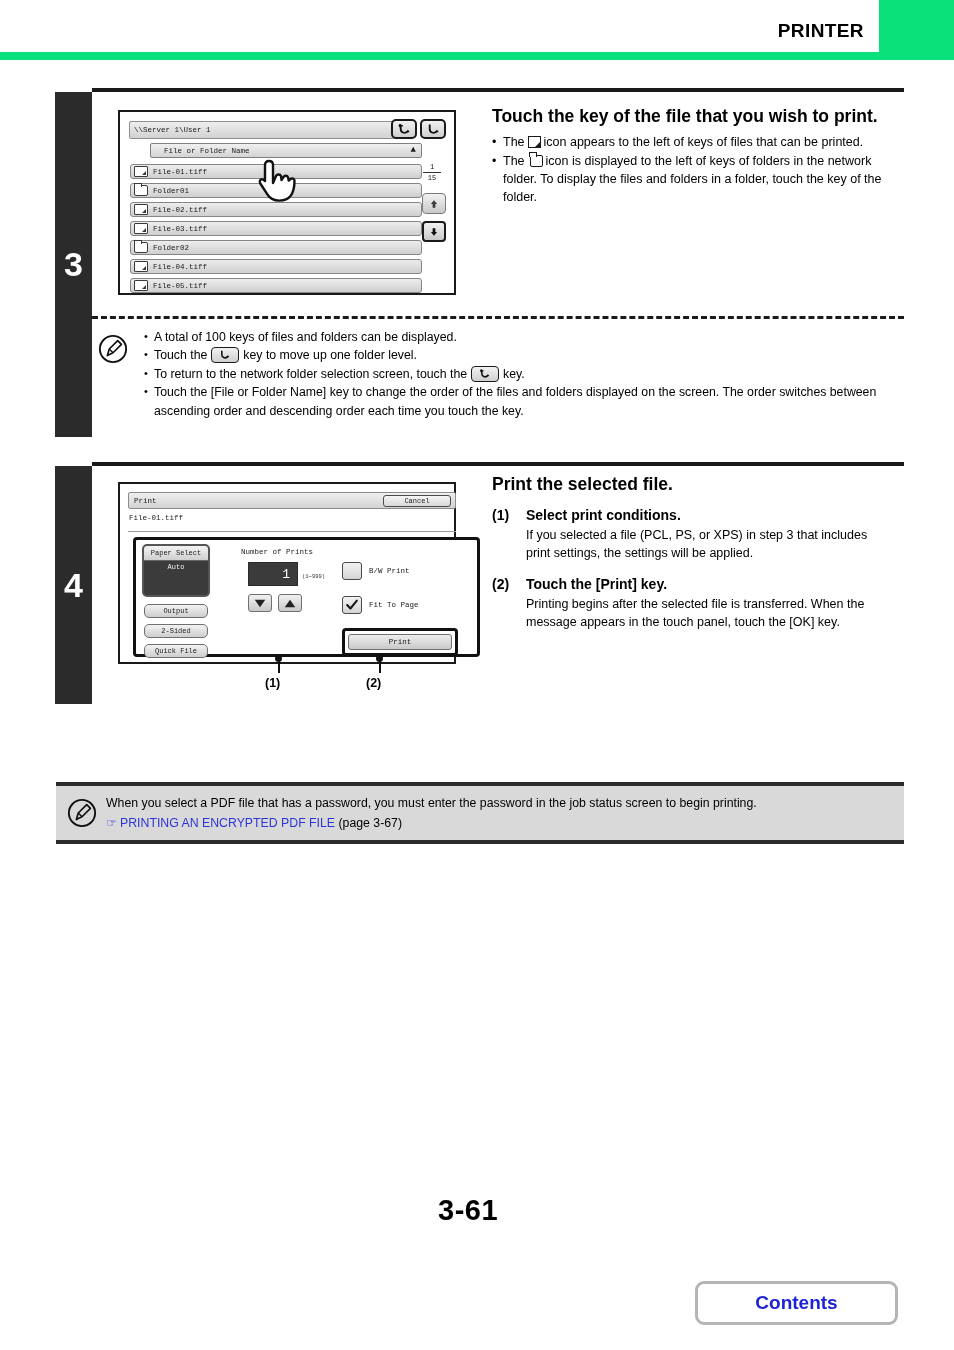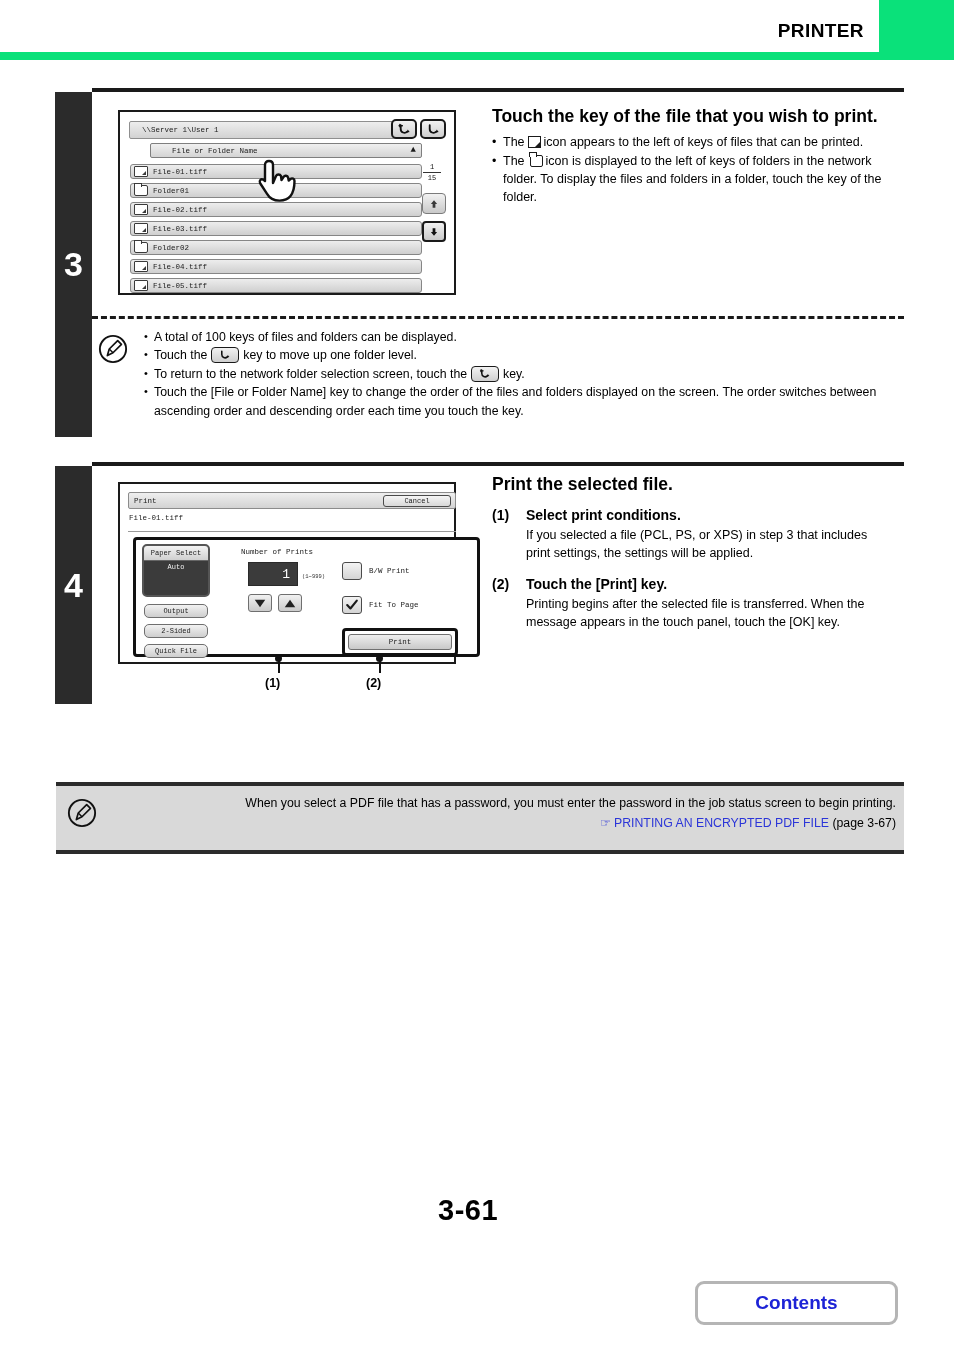--- a/index.html
+++ b/index.html
@@ -53,7 +53,7 @@
   .path-bar {
     position: absolute; left: 6px; top: 6px; width: 280px; height: 18px;
     background: linear-gradient(#eee,#d2d2d2); border:1px solid #8f8f8f;
-    font-size: 7.5px; padding-left: 12px; display:flex; align-items:center;
+    font-size: 7.5px; padding-left: 4px; display:flex; align-items:center;
     color:#1b1b1b; border-radius:2px;
   }
   .nav-btn {

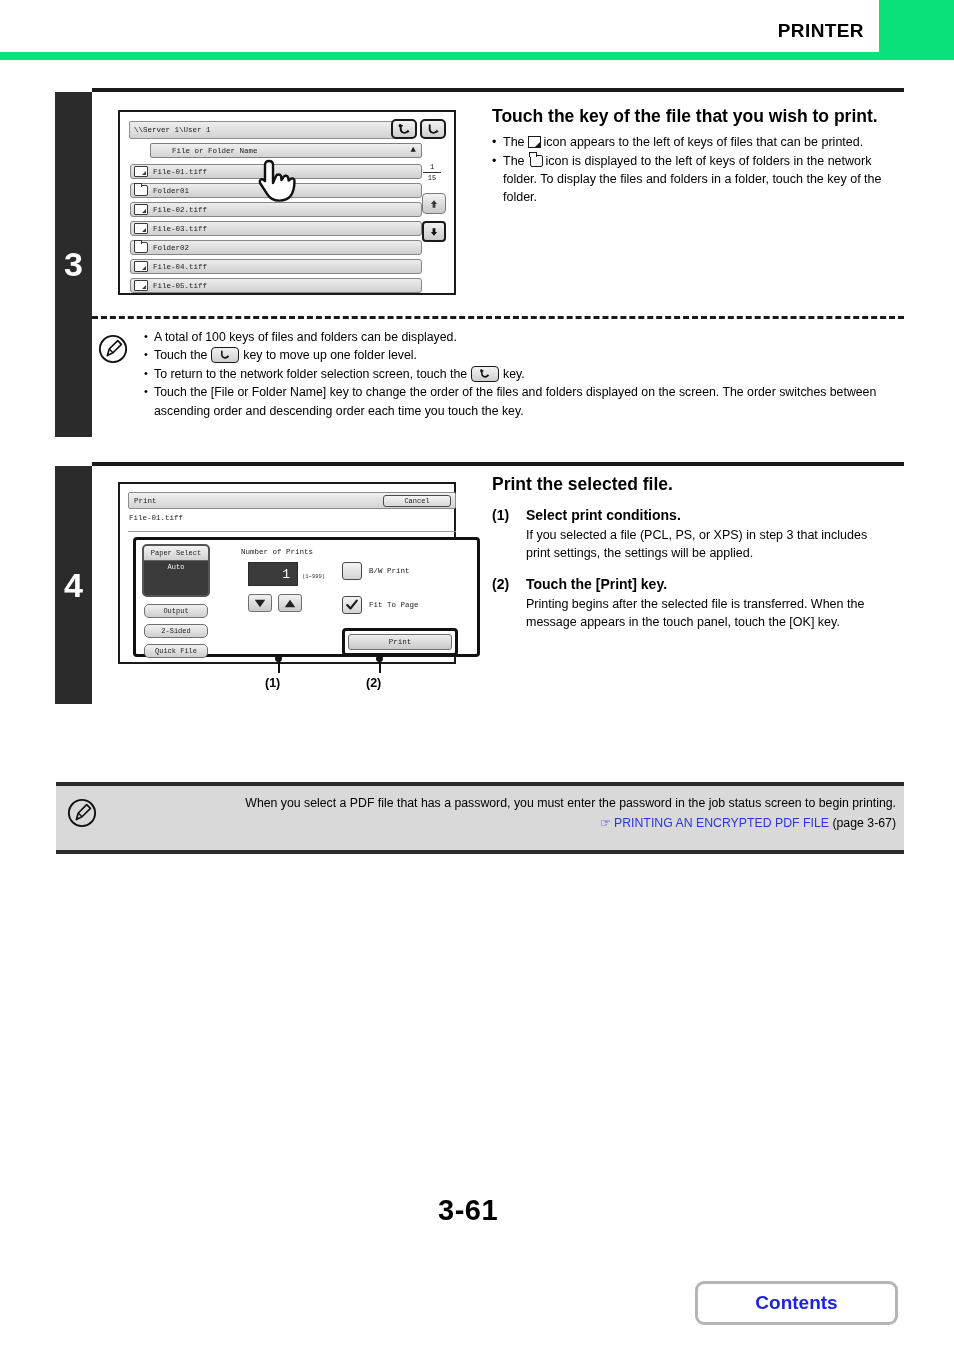--- a/index.html
+++ b/index.html
@@ -69,7 +69,7 @@
   .sort-bar {
     position: absolute; left: 27px; top: 28px; width: 272px; height: 15px;
     background: linear-gradient(#f0f0f0,#d4d4d4); border:1px solid #7f7f7f;
-    border-radius:2px; font-size:7.5px; padding-left:21px;
+    border-radius:2px; font-size:7.5px; padding-left:13px;
     display:flex; align-items:center; color:#1b1b1b;
   }
   .sort-arrow { position:absolute; right:5px; top:2px; font-size:9px; line-height:9px;}

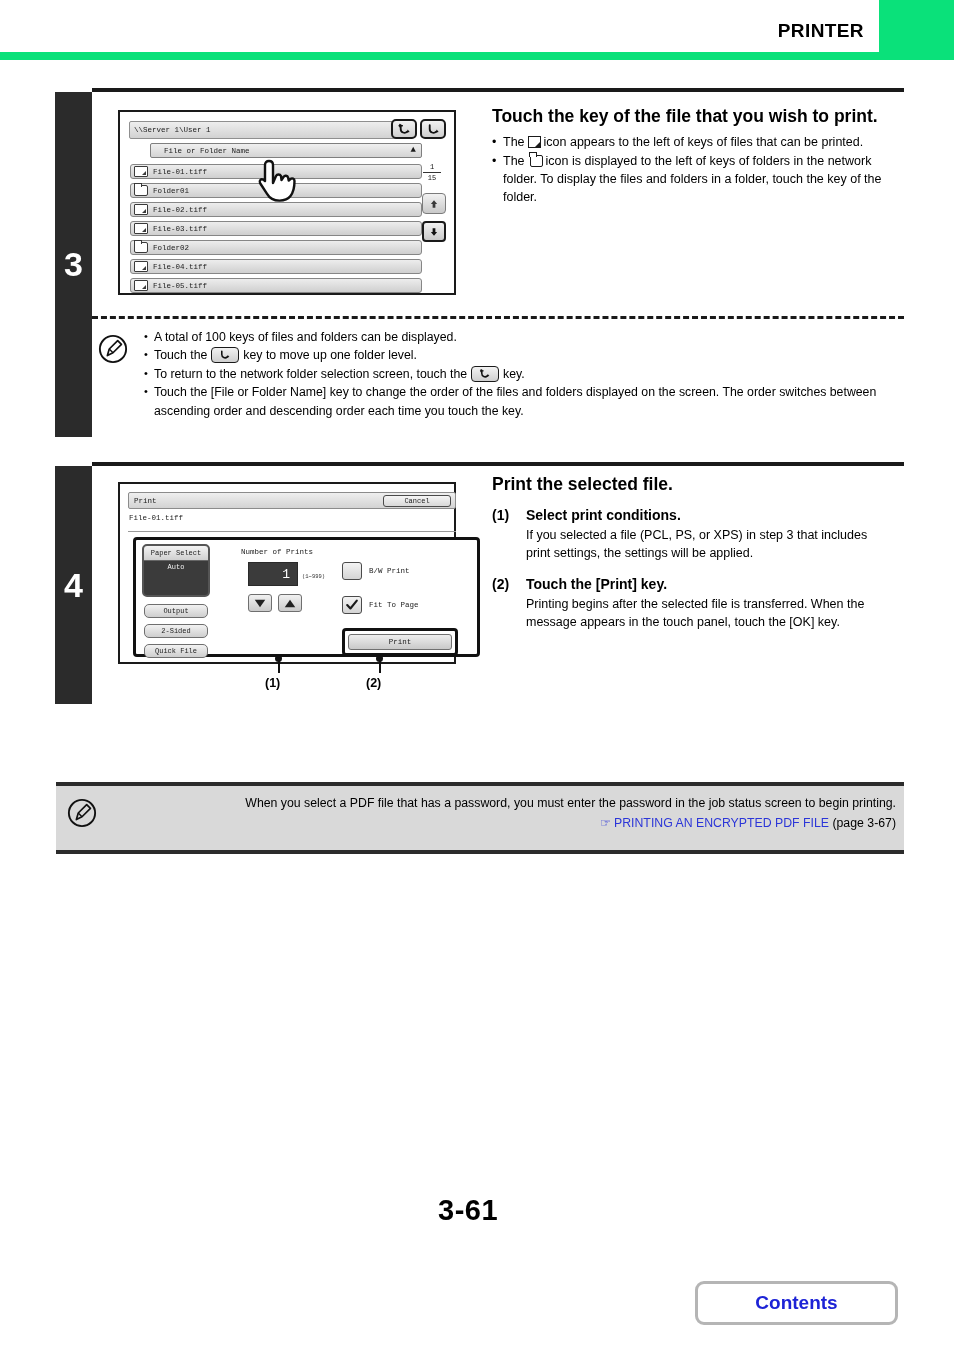--- a/index.html
+++ b/index.html
@@ -498,7 +498,7 @@
     </div>
   </div>
 
-  <div class="note" style="left:56px; top:782px; width:848px; height:72px; background:#d9d9d9; border-top:4px solid #2b2b2b; border-bottom:4px solid #2b2b2b;text-align:right;">
+  <div class="note" style="left:56px; top:782px; width:848px; height:62px; background:#d9d9d9; border-top:4px solid #2b2b2b; border-bottom:4px solid #2b2b2b;">
     <svg class="note-icon" viewBox="0 0 32 32" style="left:11px; top:12px;">
       <circle cx="16" cy="16" r="14" fill="#d9d9d9" stroke="#111" stroke-width="2"></circle>
       <path d="M10 23 L12 16 L21 7 L25 11 L16 20 Z" fill="#d9d9d9" stroke="#111" stroke-width="1.8" stroke-linejoin="round"></path>

